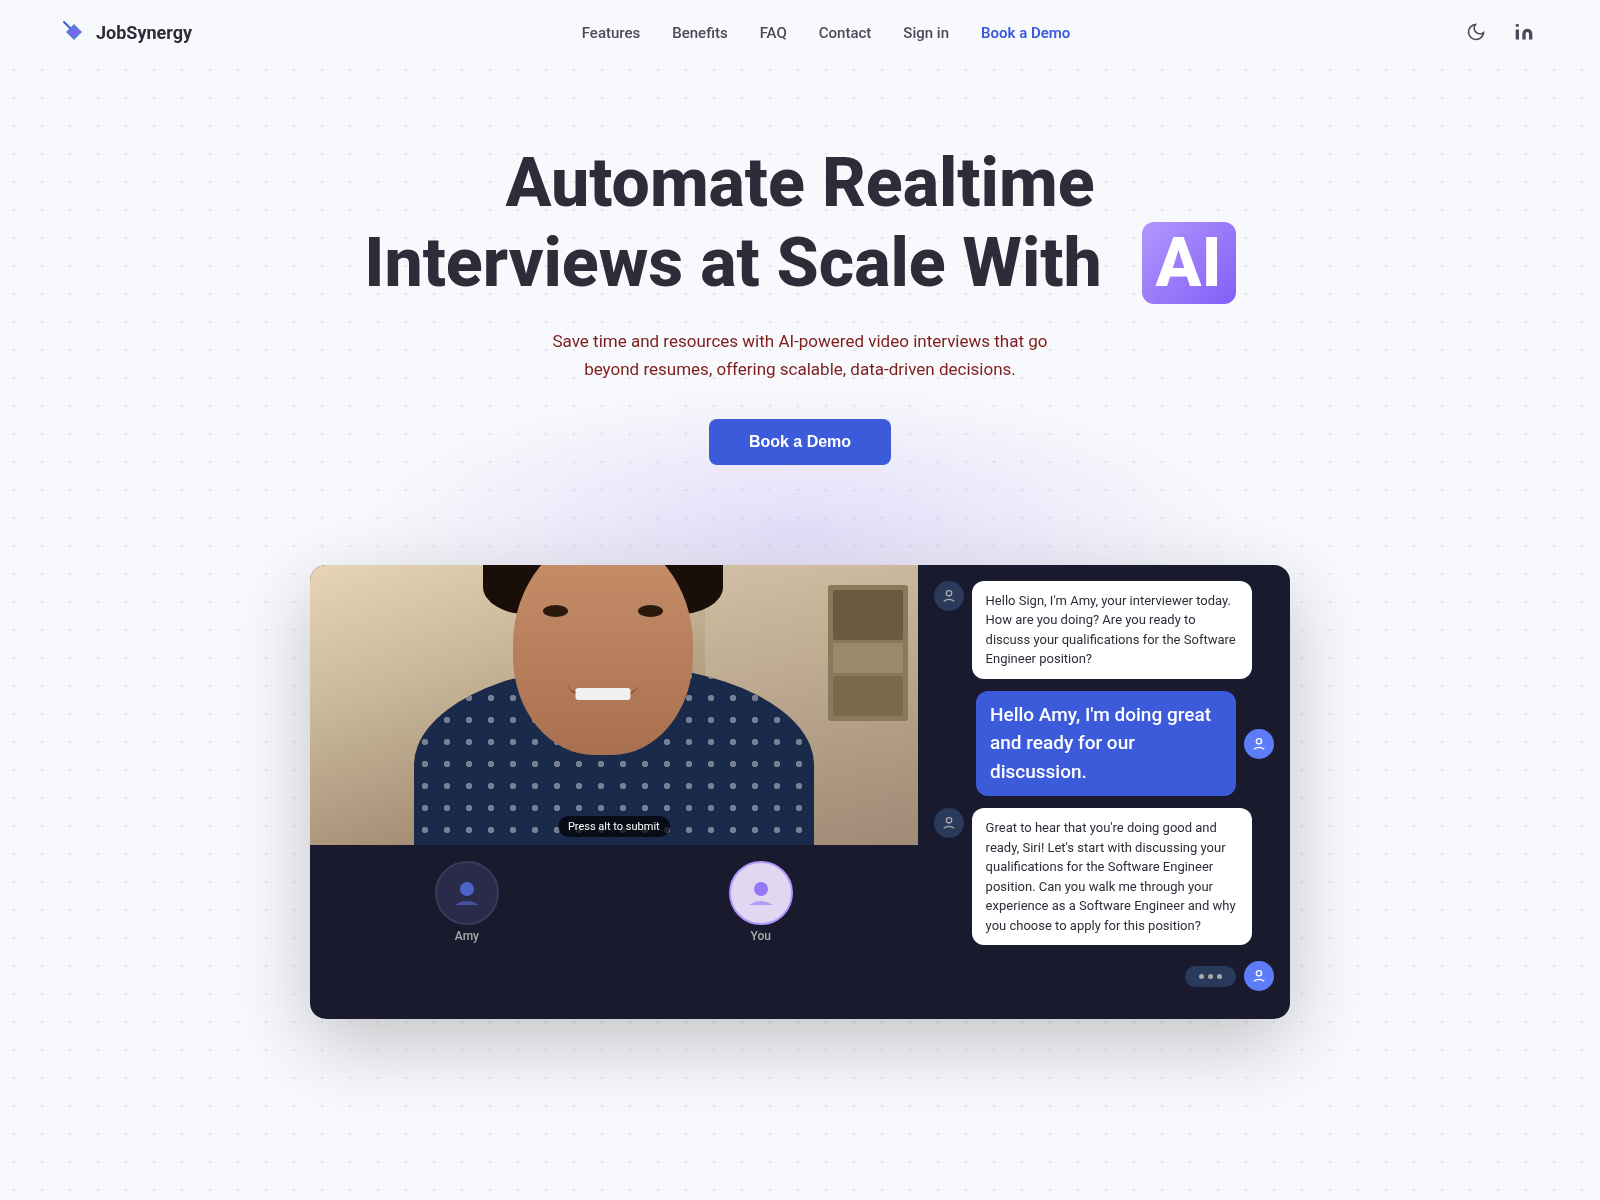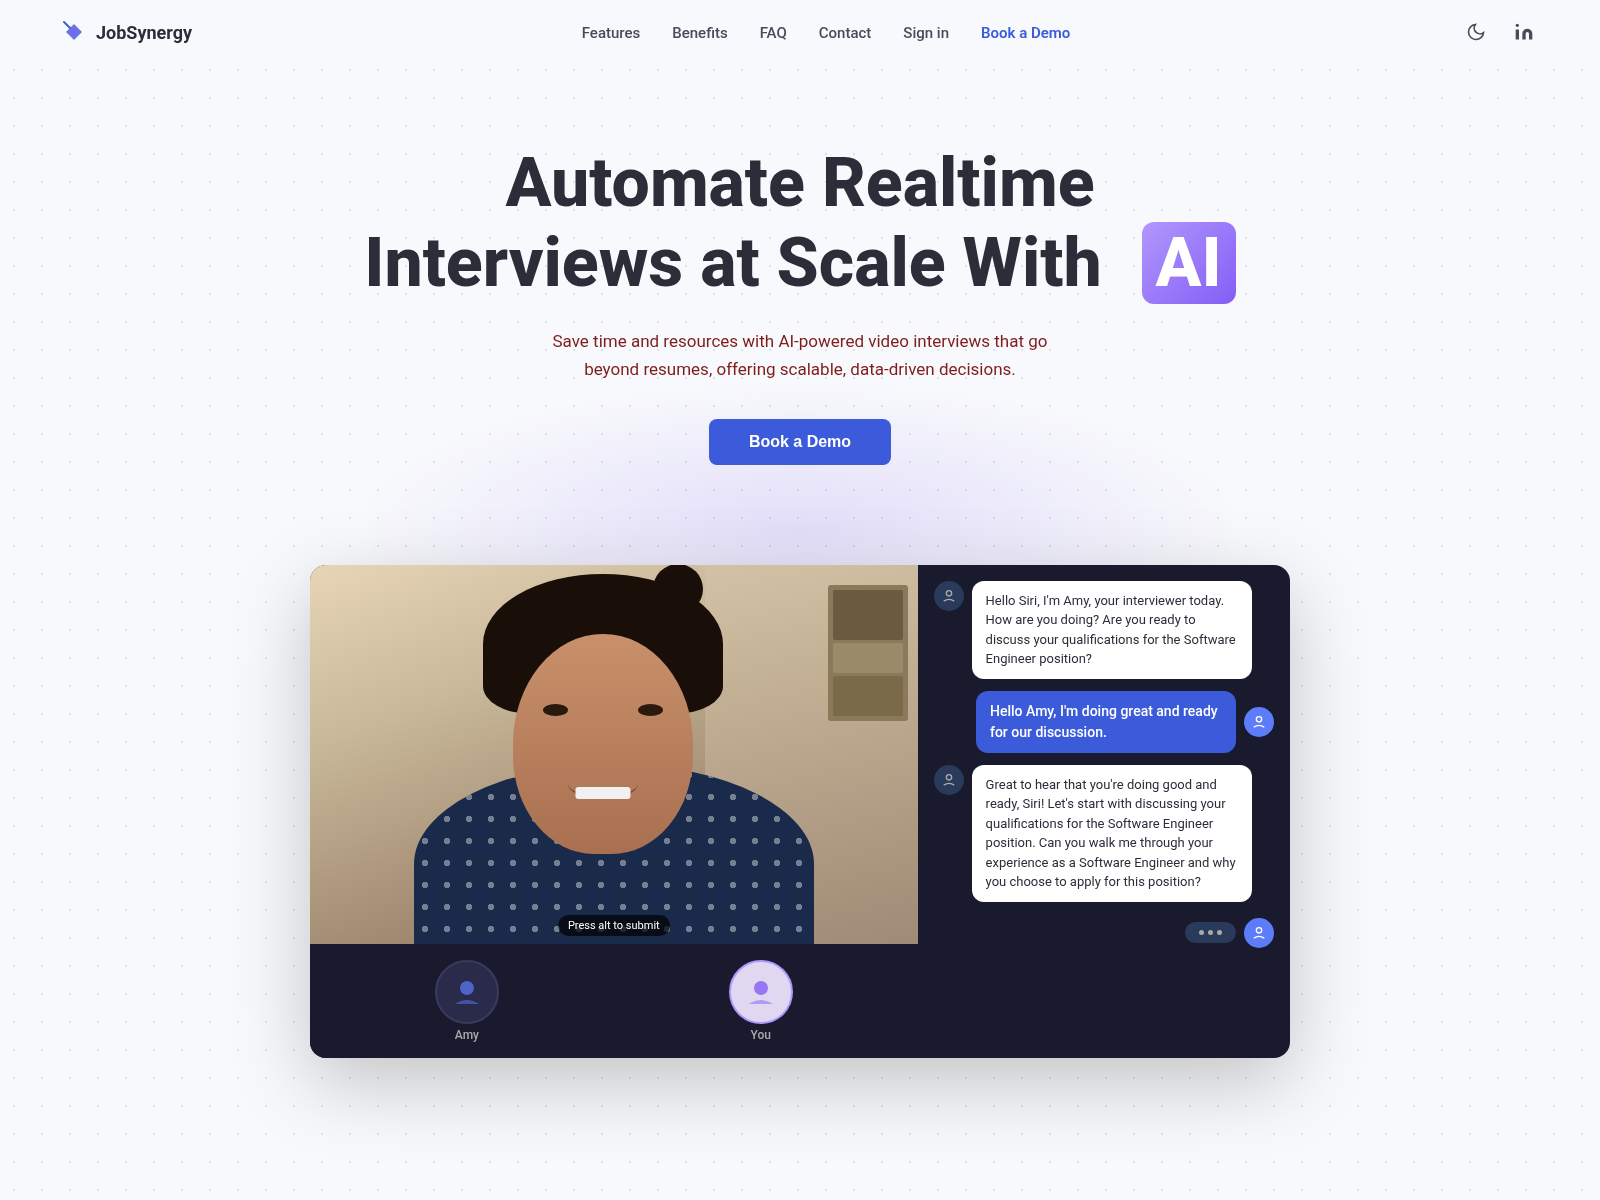--- a/index.html
+++ b/index.html
@@ -460,7 +460,7 @@
             <path d="M4 20 Q12 14 20 20"></path>
           </svg>
         </div>
-        <div class="chat-bubble">Hello Siri, I'm Amy, your interviewer today. How are you doing? Are you ready to discuss your qualifications for the Software Engineer position?</div>
+        <div class="chat-bubble">Hello Sign, I'm Amy, your interviewer today. How are you doing? Are you ready to discuss your qualifications for the Software Engineer position?</div>
       </div>
 
       <div class="chat-message chat-message-right">

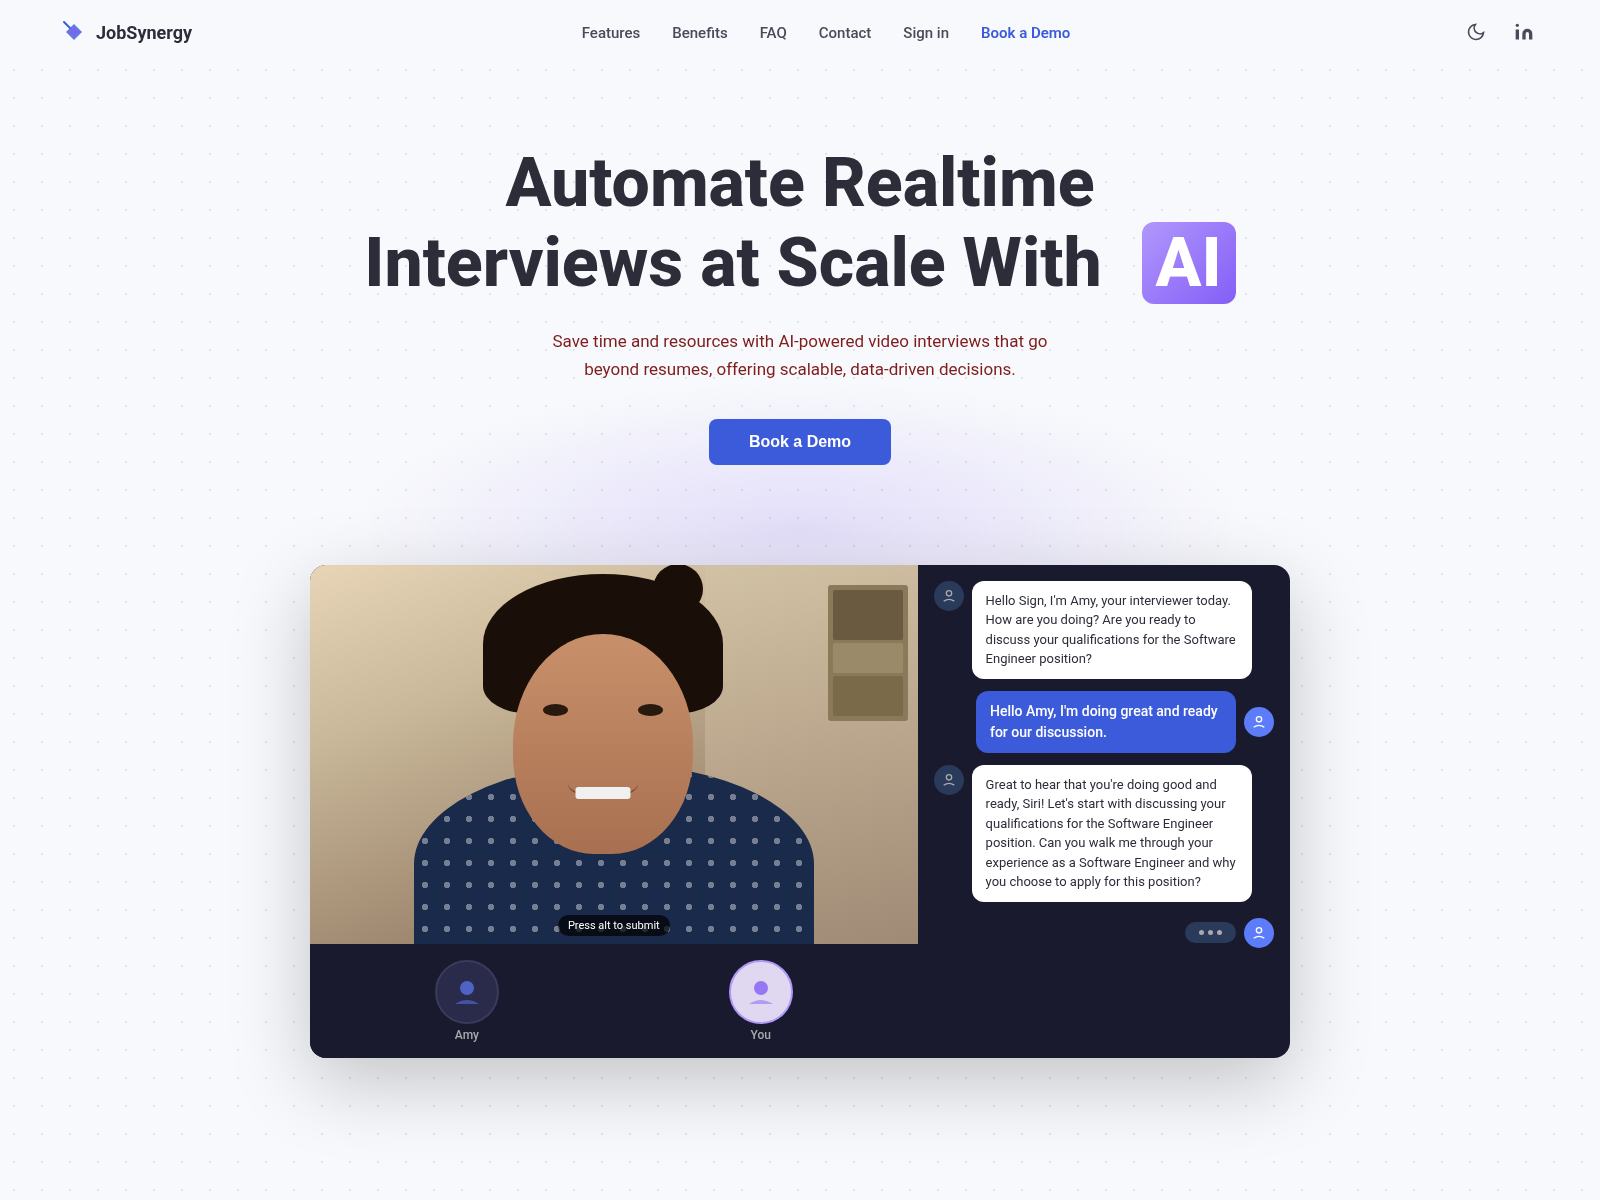--- a/index.html
+++ b/index.html
@@ -288,7 +288,7 @@
       color: #fff;
       border-radius: 12px;
       padding: 10px 14px;
-      font-size: 14px;
+      font-size: 19px;
       line-height: 1.5;
       max-width: 260px;
       font-weight: 500;

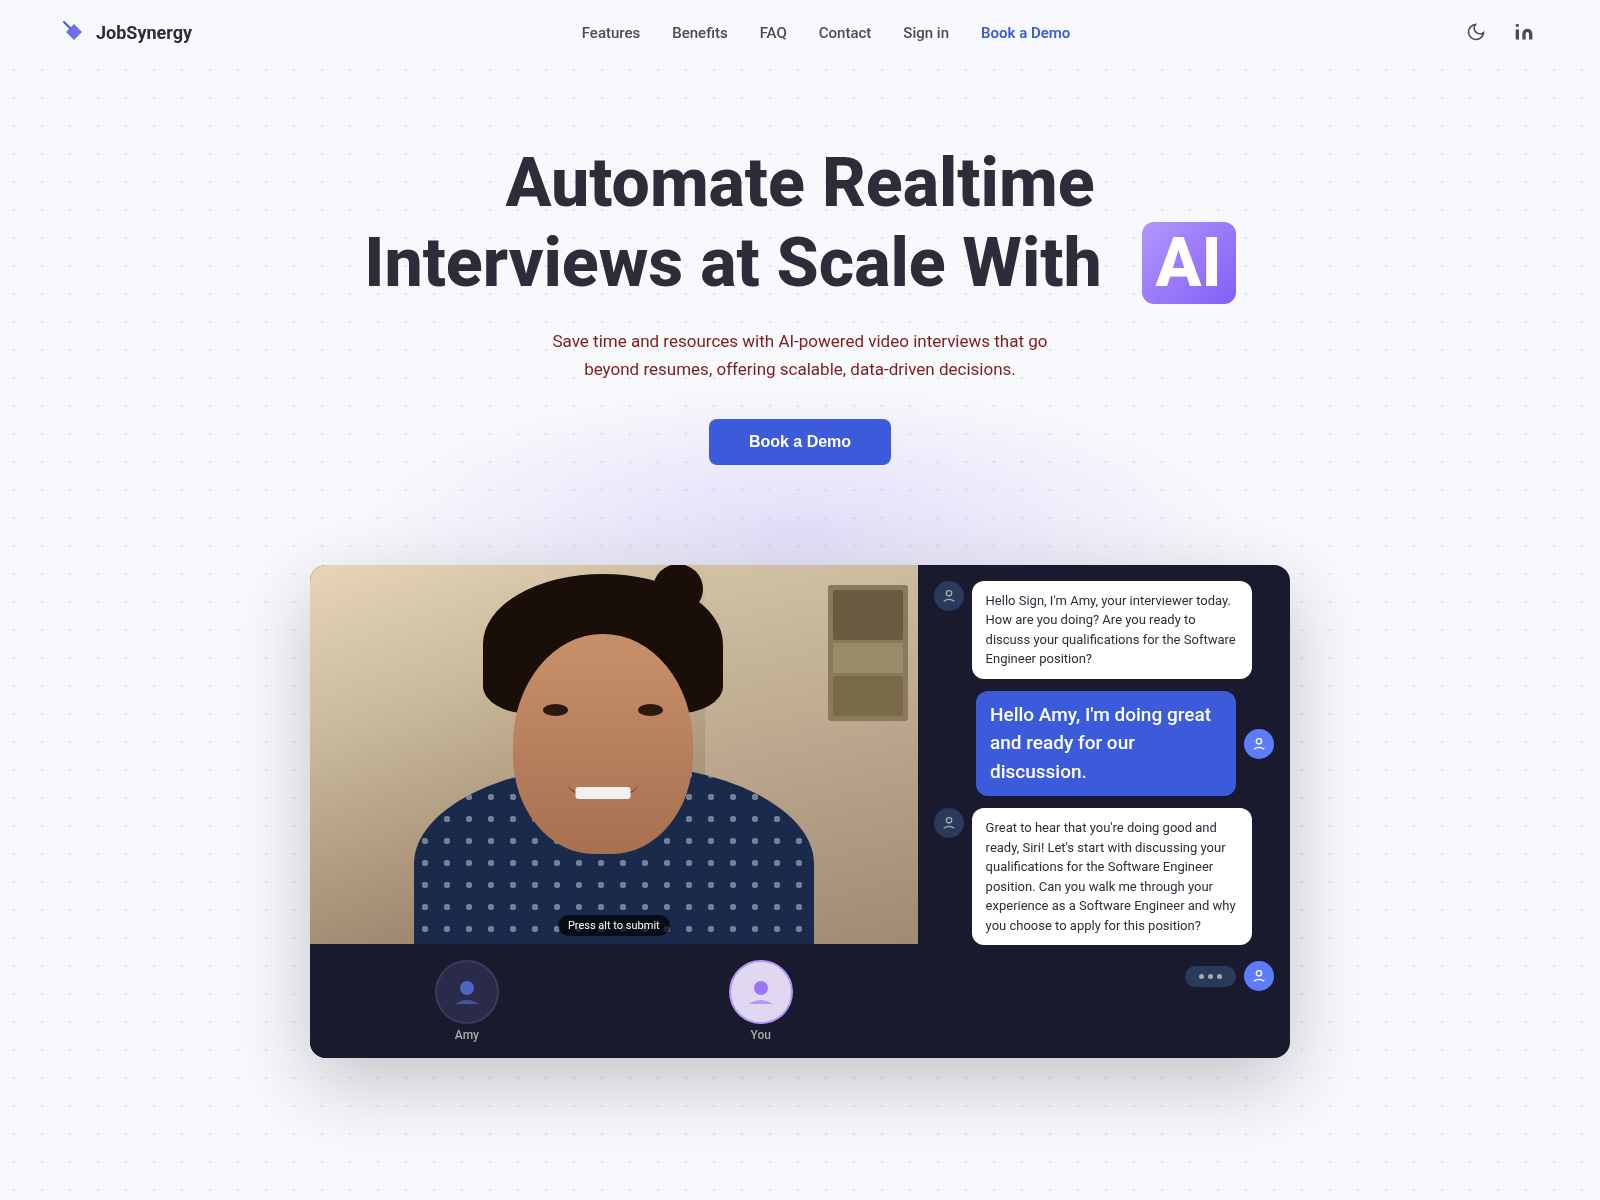--- a/index.html
+++ b/index.html
@@ -159,7 +159,7 @@
 
     .video-placeholder {
       width: 100%;
-      height: 379px;
+      height: 280px;
       background: linear-gradient(160deg, #e8d5b7 0%, #c9b89a 30%, #a89278 60%, #7a6455 100%);
       position: relative;
       overflow: hidden;

